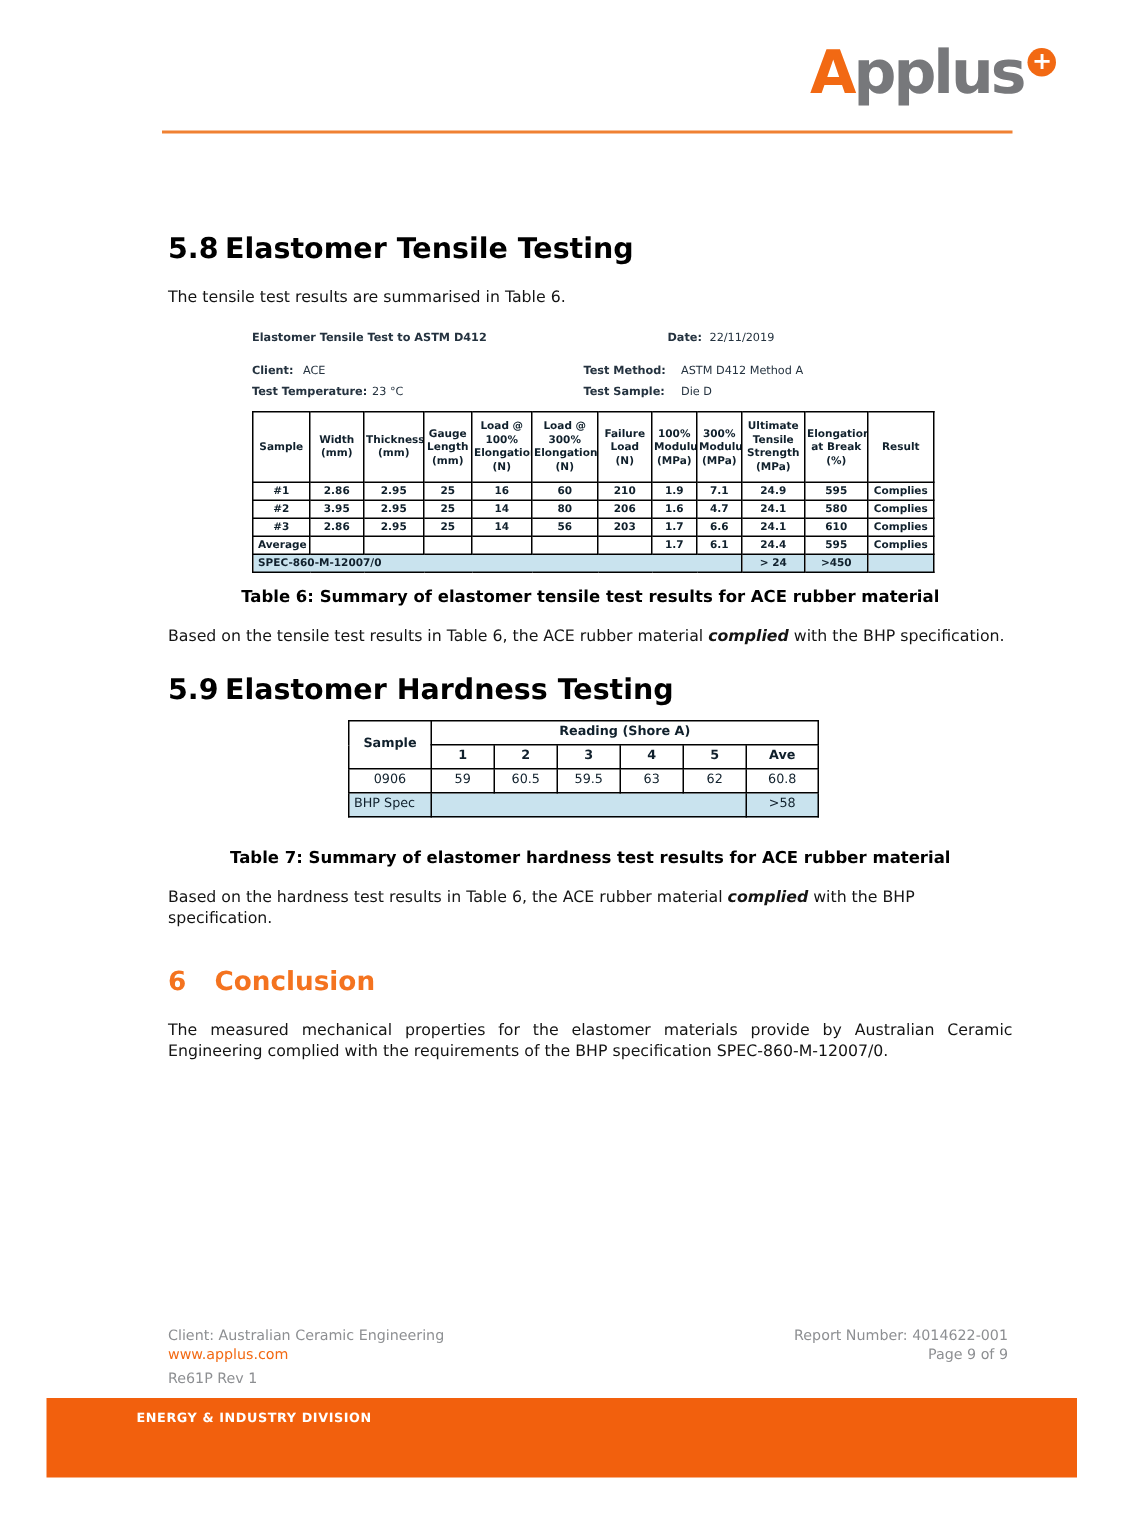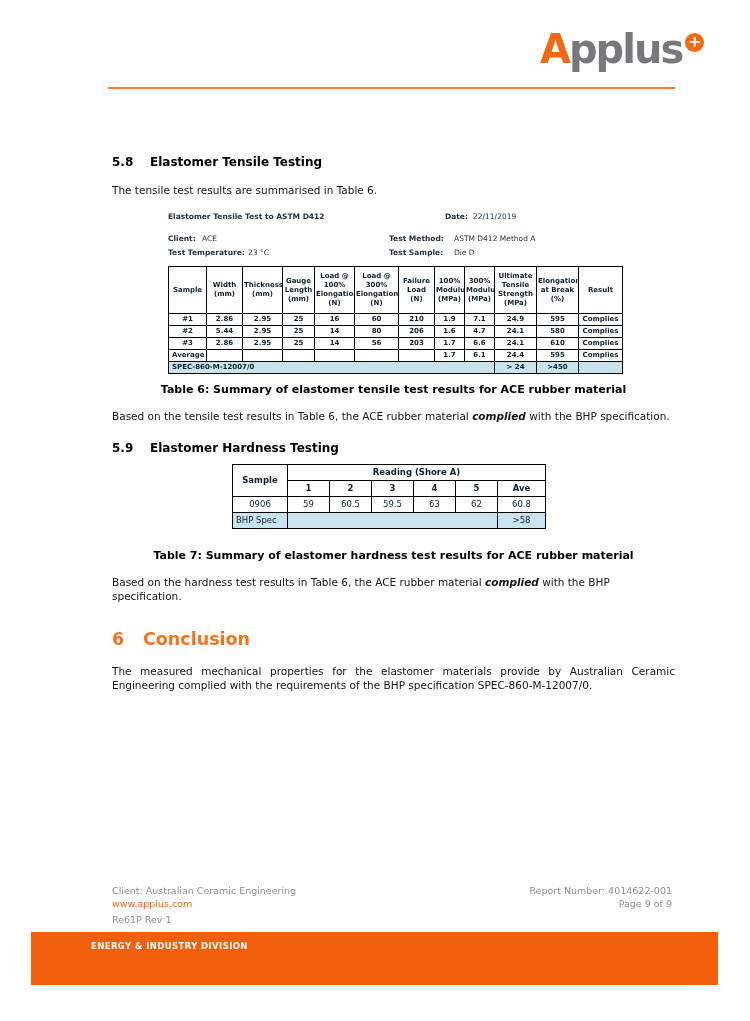--- a/index.html
+++ b/index.html
@@ -21,7 +21,7 @@
   
   .content { position:absolute; left:112px; top:155px; width:563px; }
 
-  .section-h { display:flex; font-size:12px; font-weight:bold; color:#000; margin:0 0 14px 0; }
+  .section-h { display:flex; font-size:19px; font-weight:bold; color:#000; margin:0 0 14px 0; }
   .section-h .num { width:38px; flex:none; }
   .conclusion-h { display:flex; font-size:17.5px; font-weight:bold; color:#F4731F; margin:26px 0 15px 0; }
   .conclusion-h .num { width:31px; flex:none; }

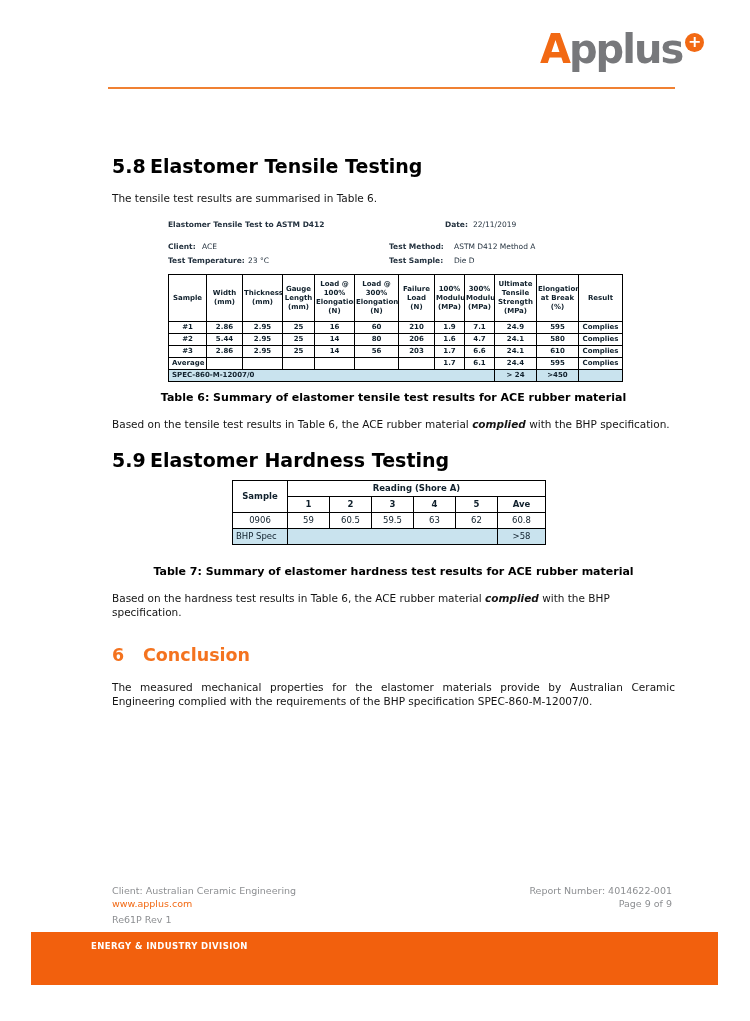--- a/index.html
+++ b/index.html
@@ -156,7 +156,7 @@
         </tr>
         <tr>
           <td>#2</td>
-          <td>5.44</td>
+          <td>3.95</td>
           <td>2.95</td>
           <td>25</td>
           <td>14</td>

